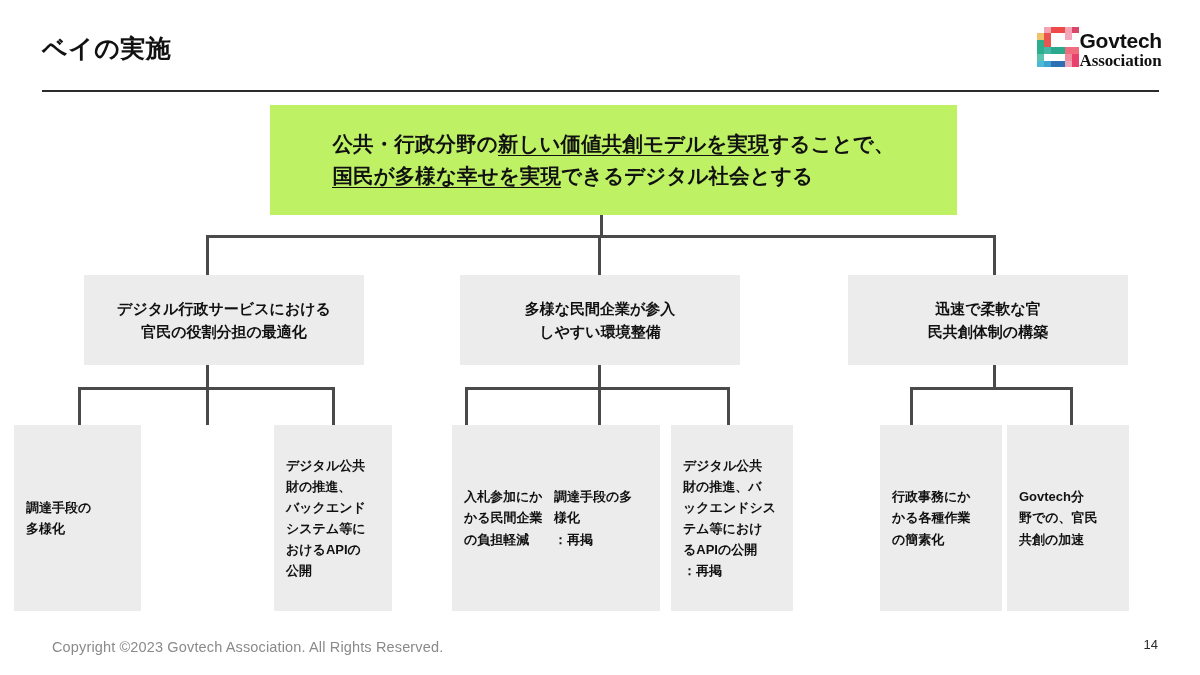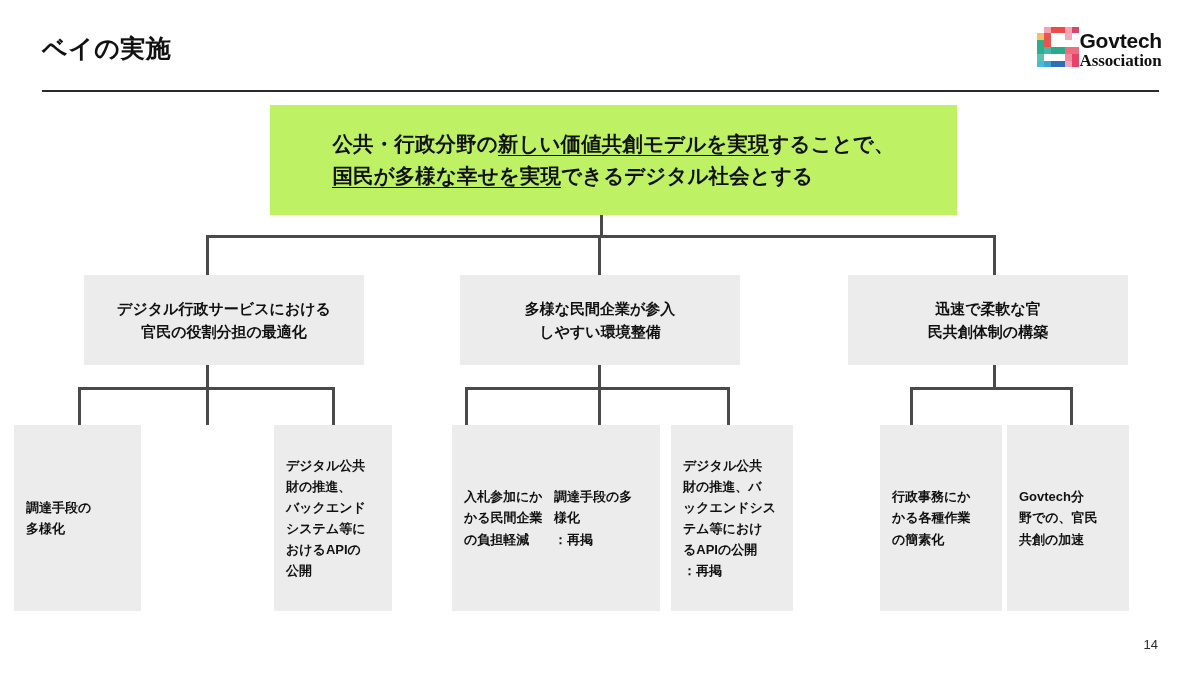--- a/index.html
+++ b/index.html
@@ -240,6 +240,7 @@
 共創の加速</div>
   </div>
 
+  <div class="footer-copy">Copyright ©2023 Govtech Association. All Rights Reserved.</div>
   <div class="footer-page">14</div>
 
 </div>

